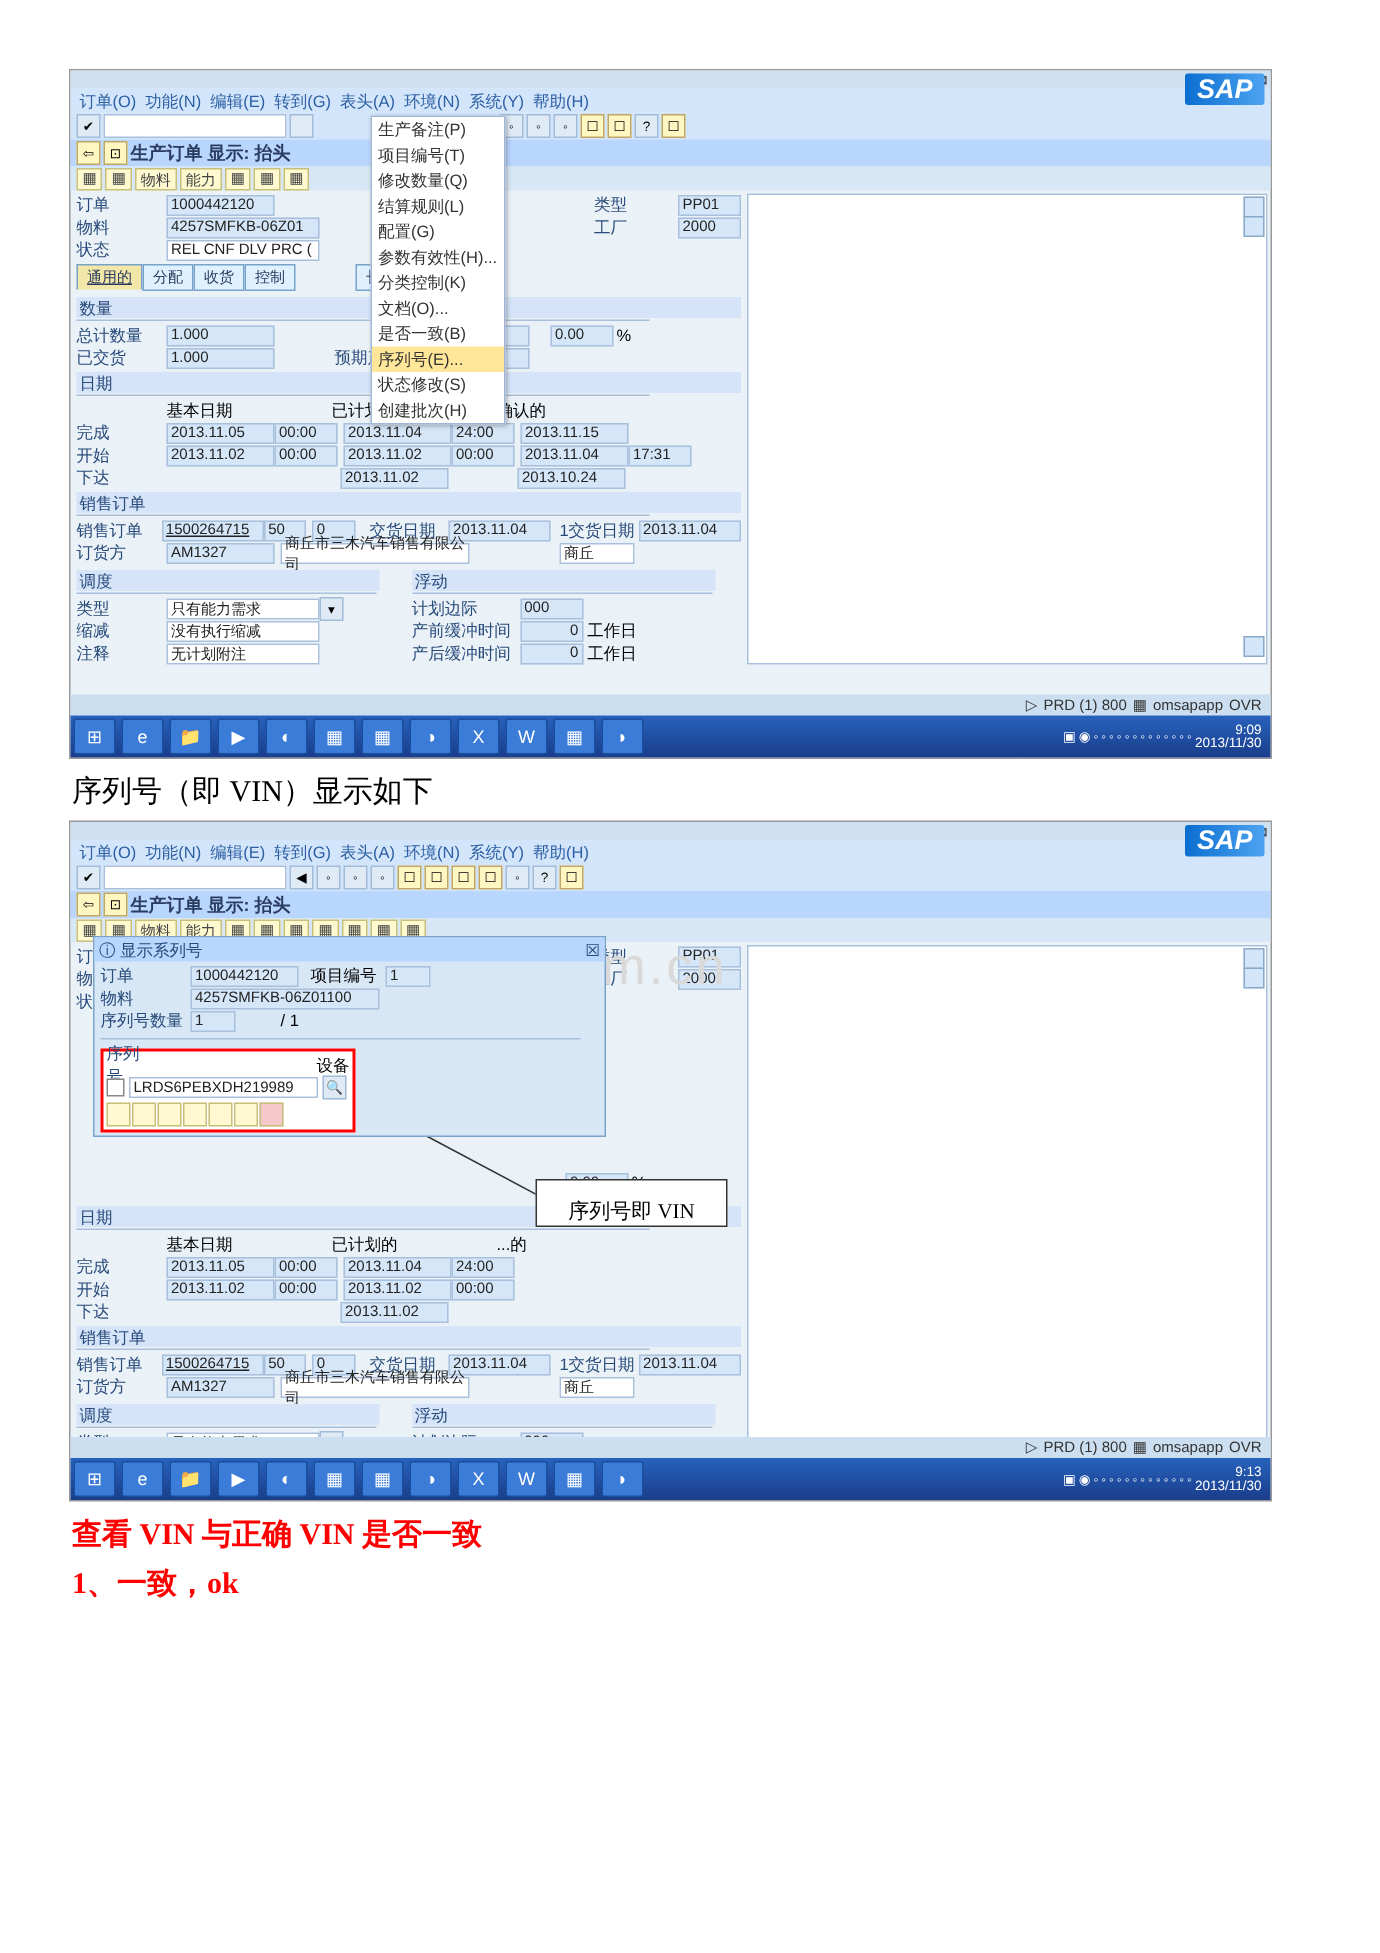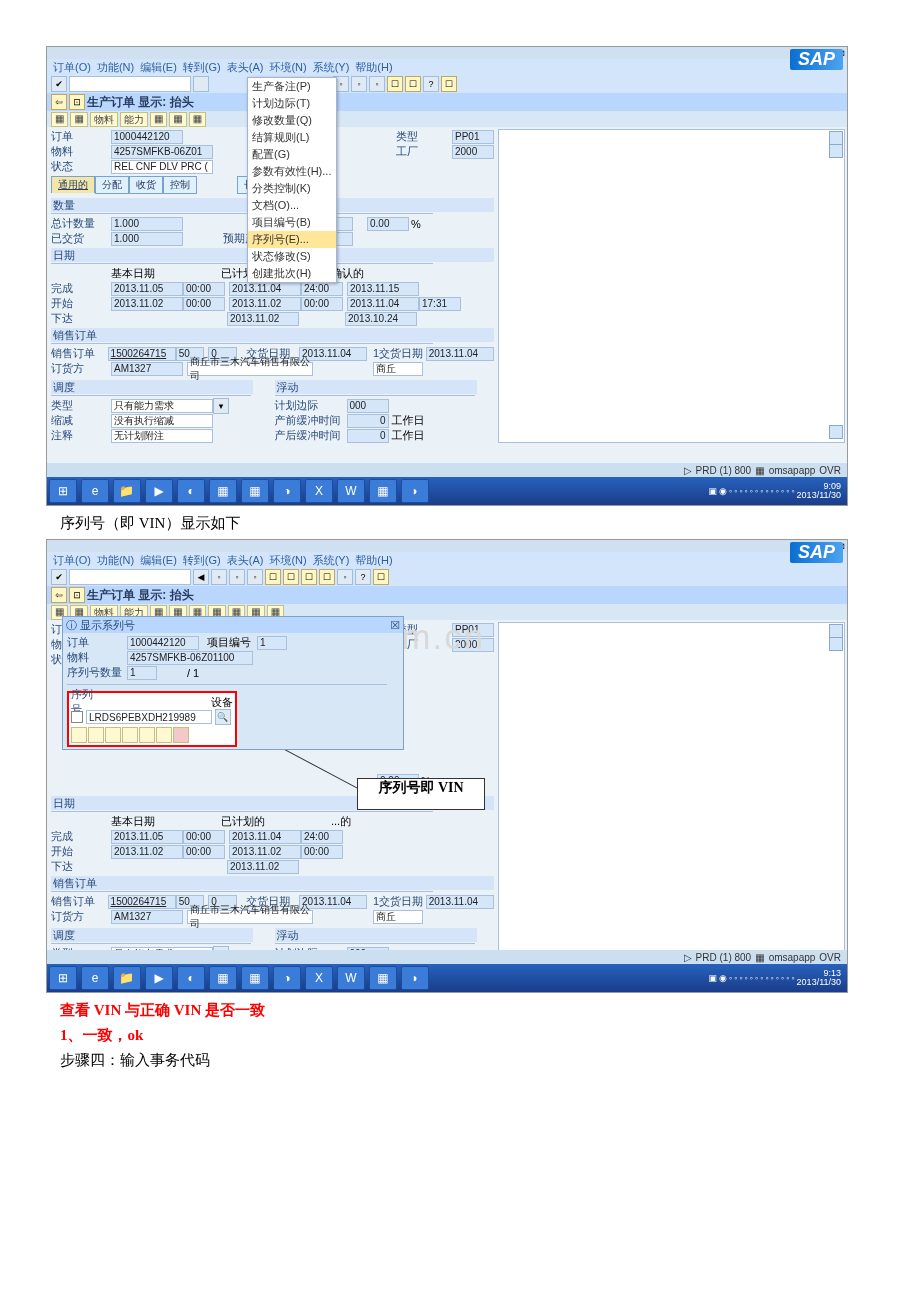--- a/index.html
+++ b/index.html
@@ -106,7 +106,7 @@
 
   <div class="dropdown-menu">
     <div>生产备注(P)</div>
-    <div>计划边际(T)</div>
+    <div>项目编号(T)</div>
     <div>修改数量(Q)</div>
     <div>结算规则(L)</div>
     <div>配置(G)</div>

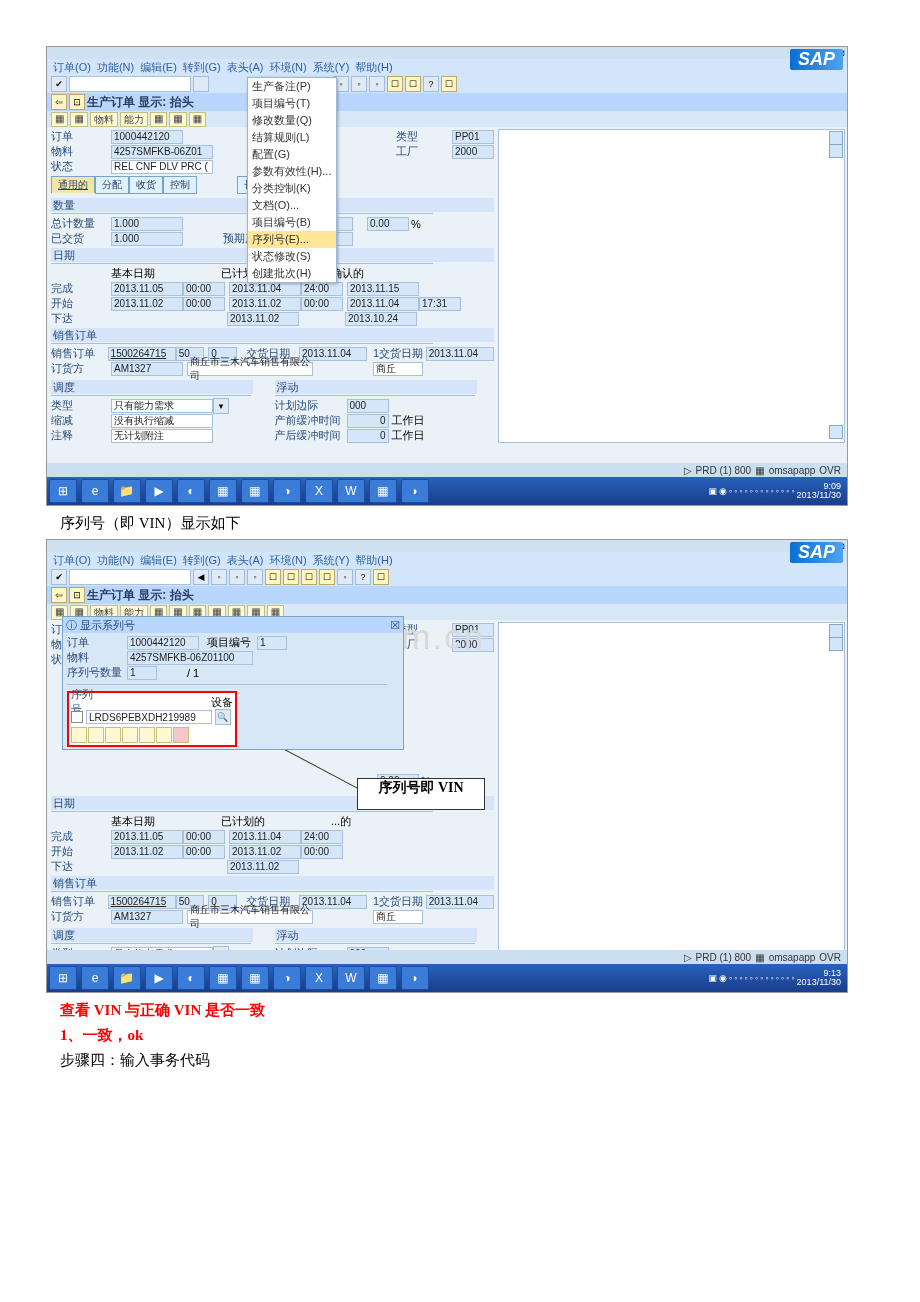--- a/index.html
+++ b/index.html
@@ -113,7 +113,7 @@
     <div>参数有效性(H)...</div>
     <div>分类控制(K)</div>
     <div>文档(O)...</div>
-    <div>项目编号(B)</div>
+    <div>是否一致(B)</div>
     <div class="sel">序列号(E)...</div>
     <div>状态修改(S)</div>
     <div>创建批次(H)</div>

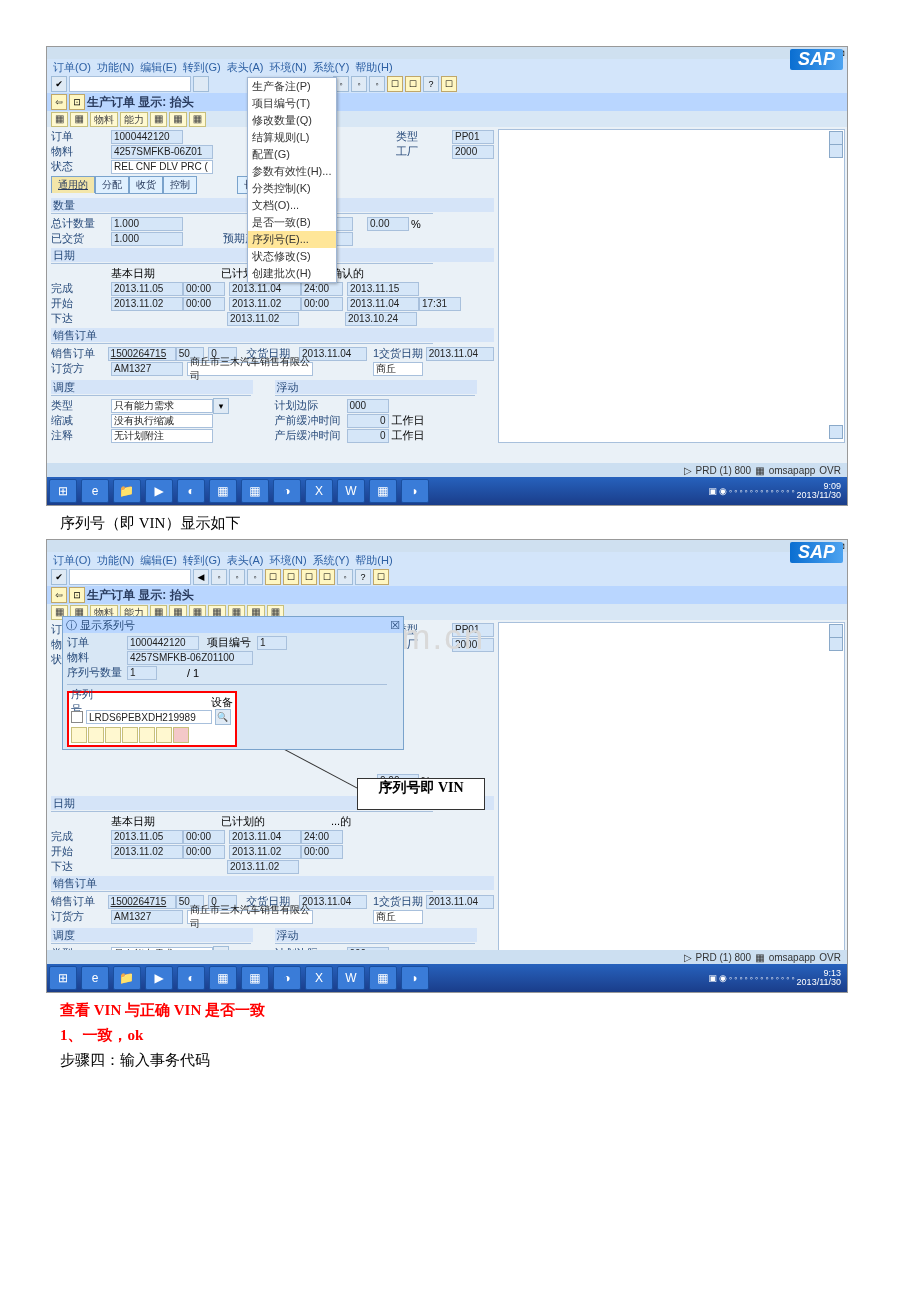--- a/index.html
+++ b/index.html
@@ -44,7 +44,7 @@
   .task-right .sys{display:flex;gap:2px;}
   .task-right .time{text-align:right; padding-right:4px; line-height:1;}
   .scroll-arrow{ width:12px;height:12px;background:#d3e5f8;border:1px solid #8aa9c9;display:inline-block;}
-  .note-text { font-family:"SimSun","Microsoft YaHei"; font-size:15px; margin:6px 14px; }
+  .note-text { font-family:"SimSun","Microsoft YaHei"; font-size:20px; margin:6px 2px; }
   .note-red { color:#ff0000; font-weight:bold; }
   .popup { position:absolute; left:15px; top:72px; width:340px; background:#d8e7f5; border:1px solid #7aa3cc; z-index:15;}
   .popup-title{ background:#b9d6ff; height:16px; display:flex; align-items:center; padding:0 3px; font-size:11px; color:#274a7a;}

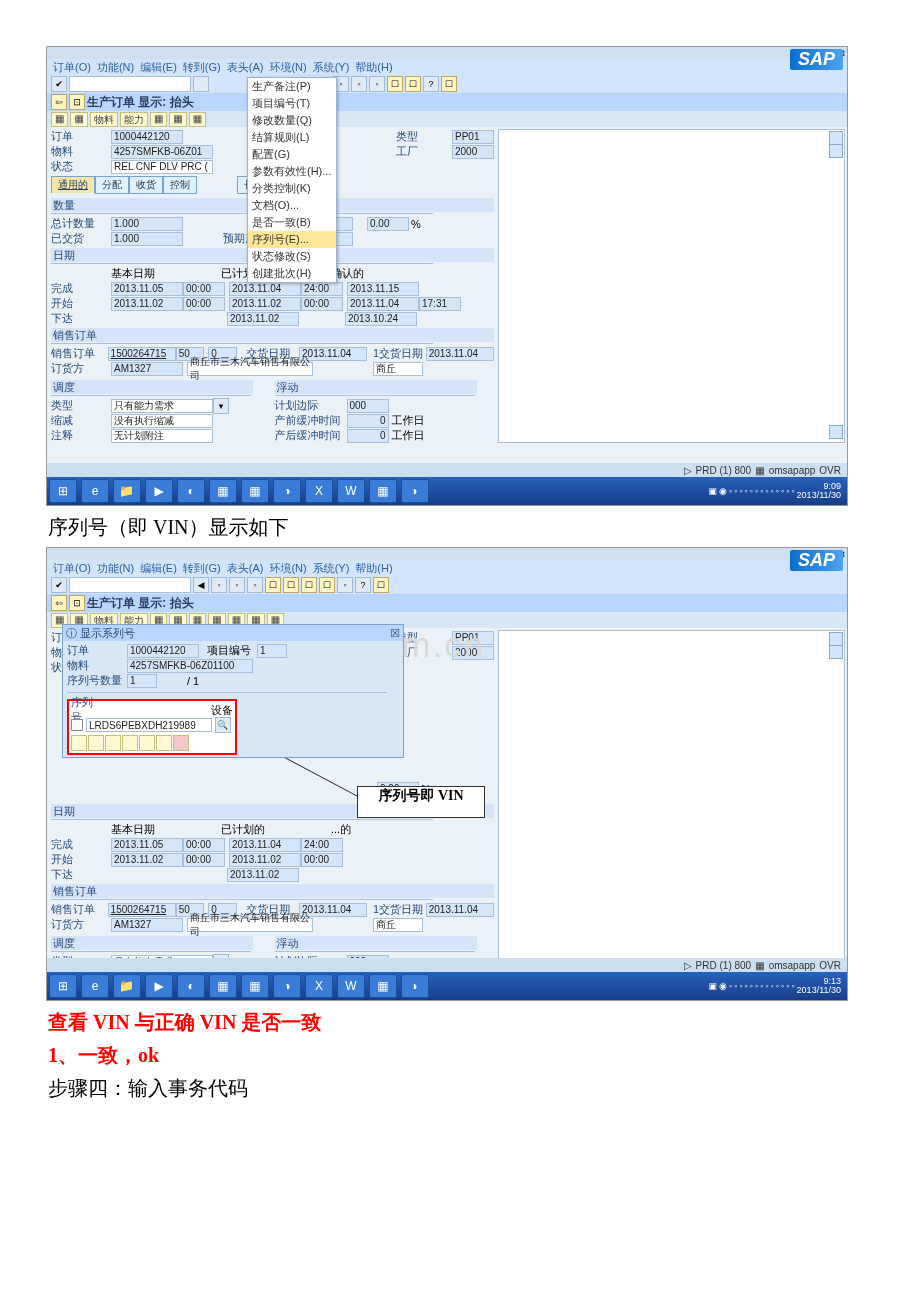--- a/index.html
+++ b/index.html
@@ -53,7 +53,7 @@
   .serial-inner{ display:flex; align-items:center; gap:3px; font-size:11px;}
   .popup-btns{display:flex; gap:1px; margin-top:2px;}
   .pop-btn{ width:14px;height:14px; background:#fff8d0; border:1px solid #c7bf7c;}
-  .callout{ position:absolute; left:310px; top:238px; width:126px; height:30px; border:1px solid #333; background:#fff; display:flex; align-items:flex-start; justify-content:center; font-size:14px; font-family:"SimSun";font-weight:bold;}
+  .callout{ position:absolute; left:310px; top:238px; width:126px; height:30px; border:1px solid #333; background:#fff; display:flex; align-items:flex-end; justify-content:center; font-size:14px; font-family:"SimSun";}
   .callout-line{ position:absolute; border-top:1px solid #333; transform-origin:left center;}
   .watermark{ position:absolute; left:130px; top:77px; font-size:35px; color:#d9d9d9; font-family:Arial; letter-spacing:2px; z-index:2; pointer-events:none;}
   .chk{width:10px;height:10px;border:1px solid #888; background:#fff;}

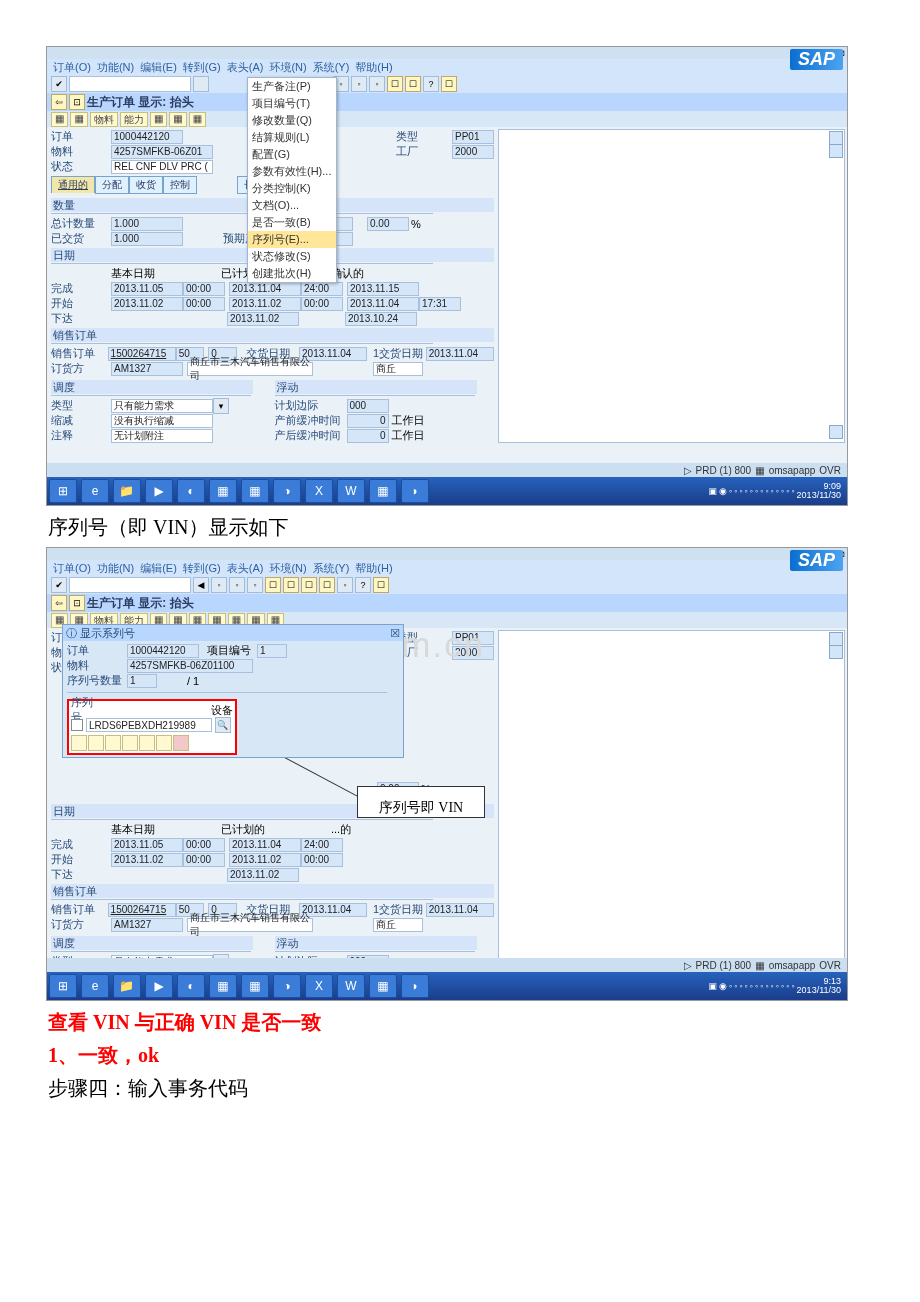--- a/index.html
+++ b/index.html
@@ -606,7 +606,6 @@
 
 <div class="note-text note-red">查看 VIN 与正确 VIN 是否一致</div>
 <div class="note-text note-red">1、一致，ok</div>
-<div class="note-text">步骤四：输入事务代码</div>
 
 </div>
 

